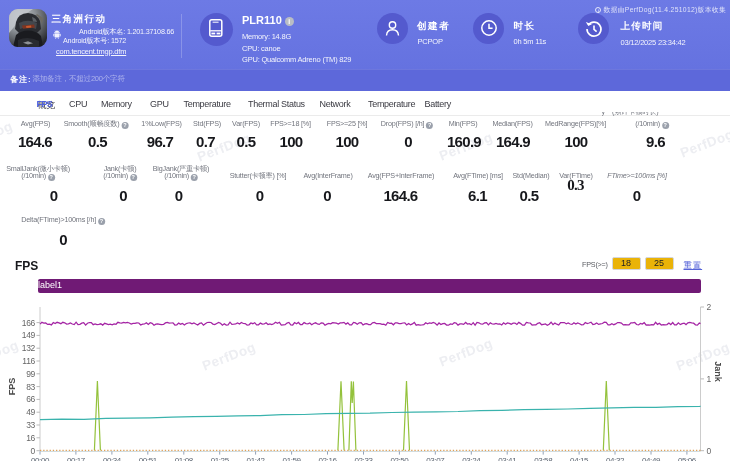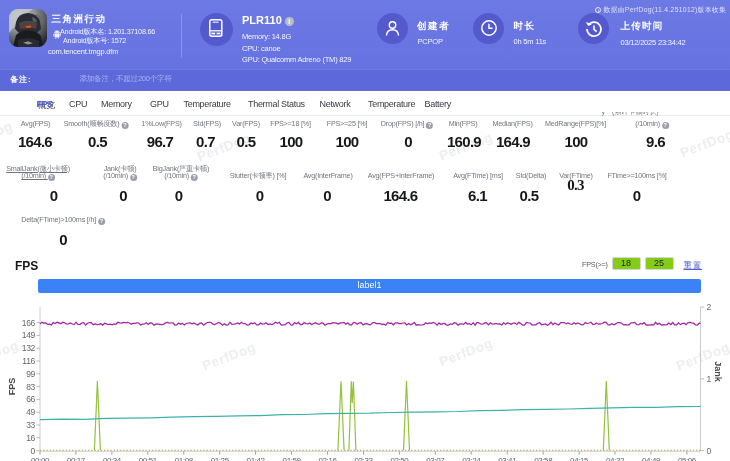--- a/index.html
+++ b/index.html
@@ -84,7 +84,7 @@
 <rect x="8" y="19.5" width="1.9" height="3" rx="0.95"></rect>
 <rect x="14" y="19.5" width="1.9" height="3" rx="0.95"></rect>
 </svg>
-<div class="abs wsm" style="left:60px;top:27.3px;font-size:7.2px;">Android版本名: 1.201.37108.66</div>
+<div class="abs wsm" style="left:79px;top:27.3px;font-size:7.2px;">Android版本名: 1.201.37108.66</div>
 <div class="abs wsm" style="left:63px;top:36px;font-size:7.2px;">Android版本号: 1572</div>
 <div class="abs wsm" style="left:48px;top:46.8px;">com.tencent.tmgp.dfm</div>
 

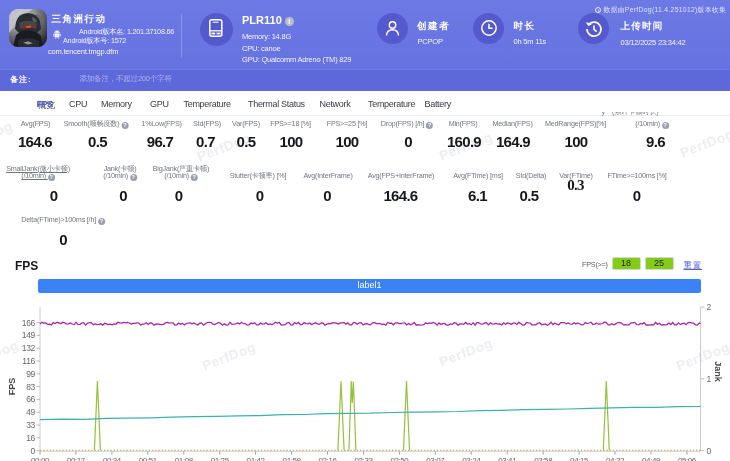--- a/index.html
+++ b/index.html
@@ -86,7 +86,7 @@
 </svg>
 <div class="abs wsm" style="left:79px;top:27.3px;font-size:7.2px;">Android版本名: 1.201.37108.66</div>
 <div class="abs wsm" style="left:63px;top:36px;font-size:7.2px;">Android版本号: 1572</div>
-<div class="abs wsm" style="left:48px;top:46.8px;">com.tencent.tmgp.dfm</div>
+<div class="abs wsm" style="left:56px;top:46.8px;text-decoration:underline;">com.tencent.tmgp.dfm</div>
 
 <div class="abs vdiv" style="left:180.5px;top:14px;height:44px;"></div>
 

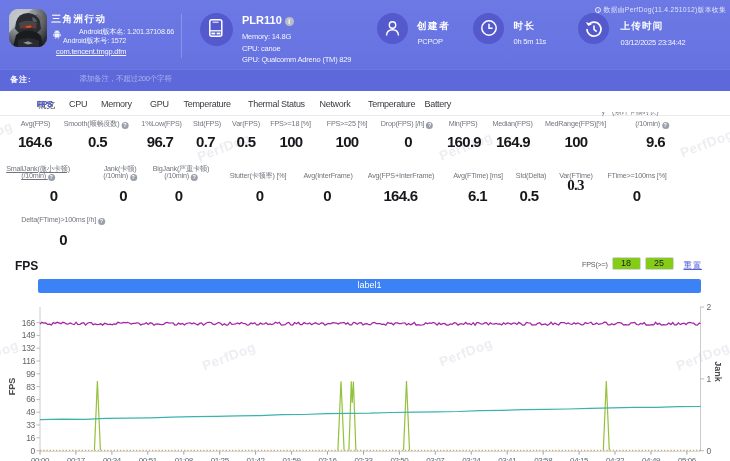--- a/index.html
+++ b/index.html
@@ -129,7 +129,7 @@
 <div class="abs wsm" style="left:620.5px;top:37.6px;">03/12/2025 23:34:42</div>
 
 <div class="abs" style="left:10.3px;top:73.8px;font-size:8px;font-weight:bold;color:#fff;letter-spacing:0.8px;">备注:</div>
-<div class="abs" style="left:32.5px;top:74.2px;font-size:7.5px;letter-spacing:-0.2px;color:rgba(255,255,255,0.48);margin-left:47px;">添加备注，不超过200个字符</div>
+<div class="abs" style="left:32.5px;top:74.2px;font-size:7.5px;letter-spacing:-0.2px;color:rgba(255,255,255,0.48);">添加备注，不超过200个字符</div>
 
 <div id="tabs" class="abs"></div>
 <div class="tab" style="left:1.5px;top:98.5px;padding-left:36px;">概览</div>

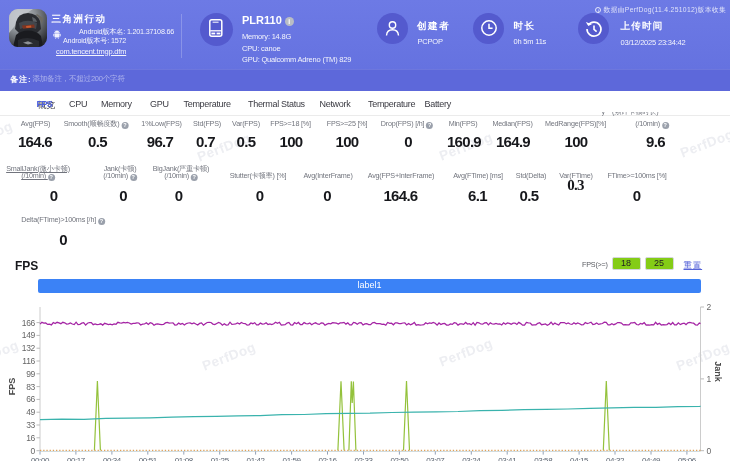--- a/index.html
+++ b/index.html
@@ -171,7 +171,7 @@
 <div class="sval" style="left:576px;top:134px;">100</div>
 <div class="sval" style="left:655.5px;top:134px;">9.6</div>
 
-<div class="slab" style="left:38px;top:164.5px;text-decoration:underline;">SmallJank(微小卡顿)<br>(/10min) <span class="qm">?</span></div>
+<div class="slab" style="left:38px;top:164.5px;">SmallJank(微小卡顿)<br>(/10min) <span class="qm">?</span></div>
 <div class="slab" style="left:120px;top:164.5px;">Jank(卡顿)<br>(/10min) <span class="qm">?</span></div>
 <div class="slab" style="left:181px;top:164.5px;">BigJank(严重卡顿)<br>(/10min) <span class="qm">?</span></div>
 <div class="slab" style="left:258px;top:172px;">Stutter(卡顿率) [%]</div>

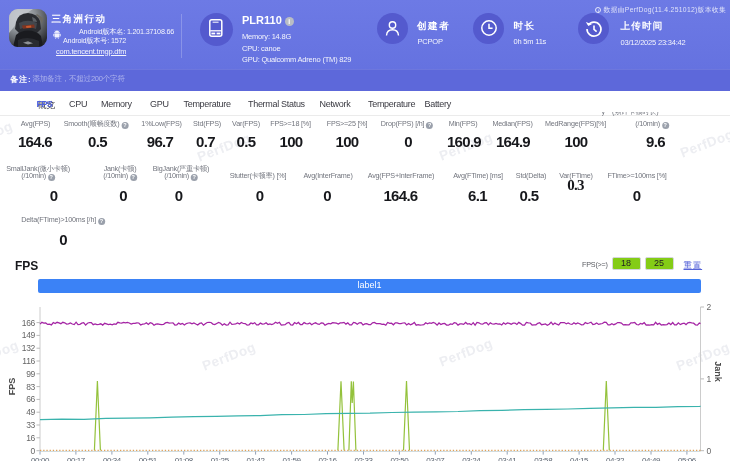--- a/index.html
+++ b/index.html
@@ -178,7 +178,7 @@
 <div class="slab" style="left:328px;top:172px;">Avg(InterFrame)</div>
 <div class="slab" style="left:401px;top:172px;">Avg(FPS+InterFrame)</div>
 <div class="slab" style="left:478px;top:172px;">Avg(FTime) [ms]</div>
-<div class="slab" style="left:531px;top:172px;">Std(Delta)</div>
+<div class="slab" style="left:531px;top:172px;">Std(Median)</div>
 <div class="slab" style="left:576px;top:172px;text-align:center;">Var(FTime)</div>
 <div class="slab" style="left:637px;top:172px;">FTime&gt;=100ms [%]</div>
 <div class="sval" style="left:53.5px;top:188.4px;">0</div>

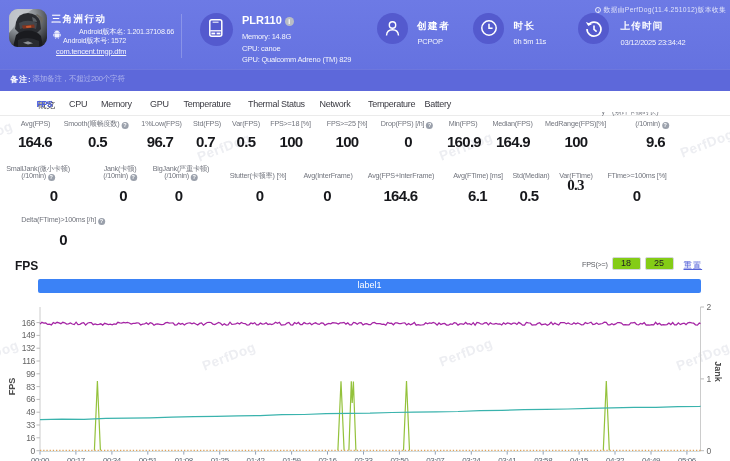--- a/index.html
+++ b/index.html
@@ -180,7 +180,7 @@
 <div class="slab" style="left:478px;top:172px;">Avg(FTime) [ms]</div>
 <div class="slab" style="left:531px;top:172px;">Std(Median)</div>
 <div class="slab" style="left:576px;top:172px;text-align:center;">Var(FTime)</div>
-<div class="slab" style="left:637px;top:172px;">FTime&gt;=100ms [%]</div>
+<div class="slab" style="left:637px;top:172px;font-style:italic;">FTime&gt;=100ms [%]</div>
 <div class="sval" style="left:53.5px;top:188.4px;">0</div>
 <div class="sval" style="left:123px;top:188.4px;">0</div>
 <div class="sval" style="left:178.5px;top:188.4px;">0</div>

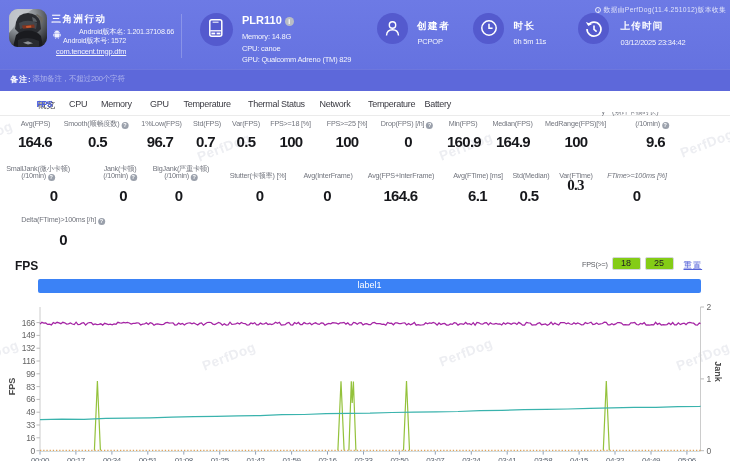--- a/index.html
+++ b/index.html
@@ -25,7 +25,7 @@
 
 #fpstitle { left:15px; top:258.5px; font-size:12px; font-weight:bold; color:#17181c; }
 #fpsgt { left:582px; top:260px; font-size:7.2px; letter-spacing:-0.2px; color:#595b61; }
-.ibox { position:absolute; top:257px; width:29px; height:12.5px; border:1px solid #d4d6da; border-radius:2px; background:#84cc16; font-size:9px; color:#222; text-align:center; line-height:11px; }
+.ibox { position:absolute; top:257px; width:29px; height:12.5px; border:1px solid #d4d6da; border-radius:2px; background:#eab308; font-size:9px; color:#222; text-align:center; line-height:11px; }
 #reset { left:683.5px; top:259.5px; font-size:8.5px; letter-spacing:0.8px; color:#5563d8; text-decoration:underline; }
 #banner { left:38px; top:279px; width:663px; height:13.5px; background:#3b82f6; border-radius:2px; color:#fff; font-size:9px; text-align:center; line-height:13.5px; }
 

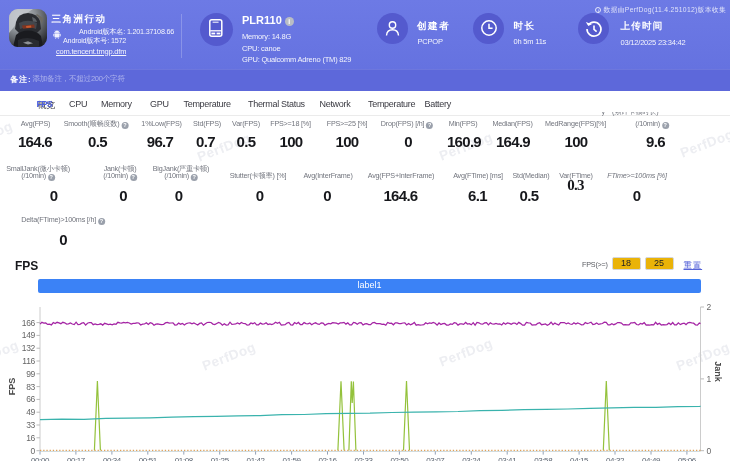--- a/index.html
+++ b/index.html
@@ -27,7 +27,7 @@
 #fpsgt { left:582px; top:260px; font-size:7.2px; letter-spacing:-0.2px; color:#595b61; }
 .ibox { position:absolute; top:257px; width:29px; height:12.5px; border:1px solid #d4d6da; border-radius:2px; background:#eab308; font-size:9px; color:#222; text-align:center; line-height:11px; }
 #reset { left:683.5px; top:259.5px; font-size:8.5px; letter-spacing:0.8px; color:#5563d8; text-decoration:underline; }
-#banner { left:38px; top:279px; width:663px; height:13.5px; background:#3b82f6; border-radius:2px; color:#fff; font-size:9px; text-align:center; line-height:13.5px; }
+#banner { left:38px; top:279px; width:663px; height:13.5px; background:#701a75; border-radius:2px; color:#fff; font-size:9px; line-height:13.5px; }
 
 .wm { position:absolute; color:#edeef2; font-size:13.5px; font-weight:bold; transform:rotate(-21deg); z-index:0; letter-spacing:0.5px; }
 </style>

